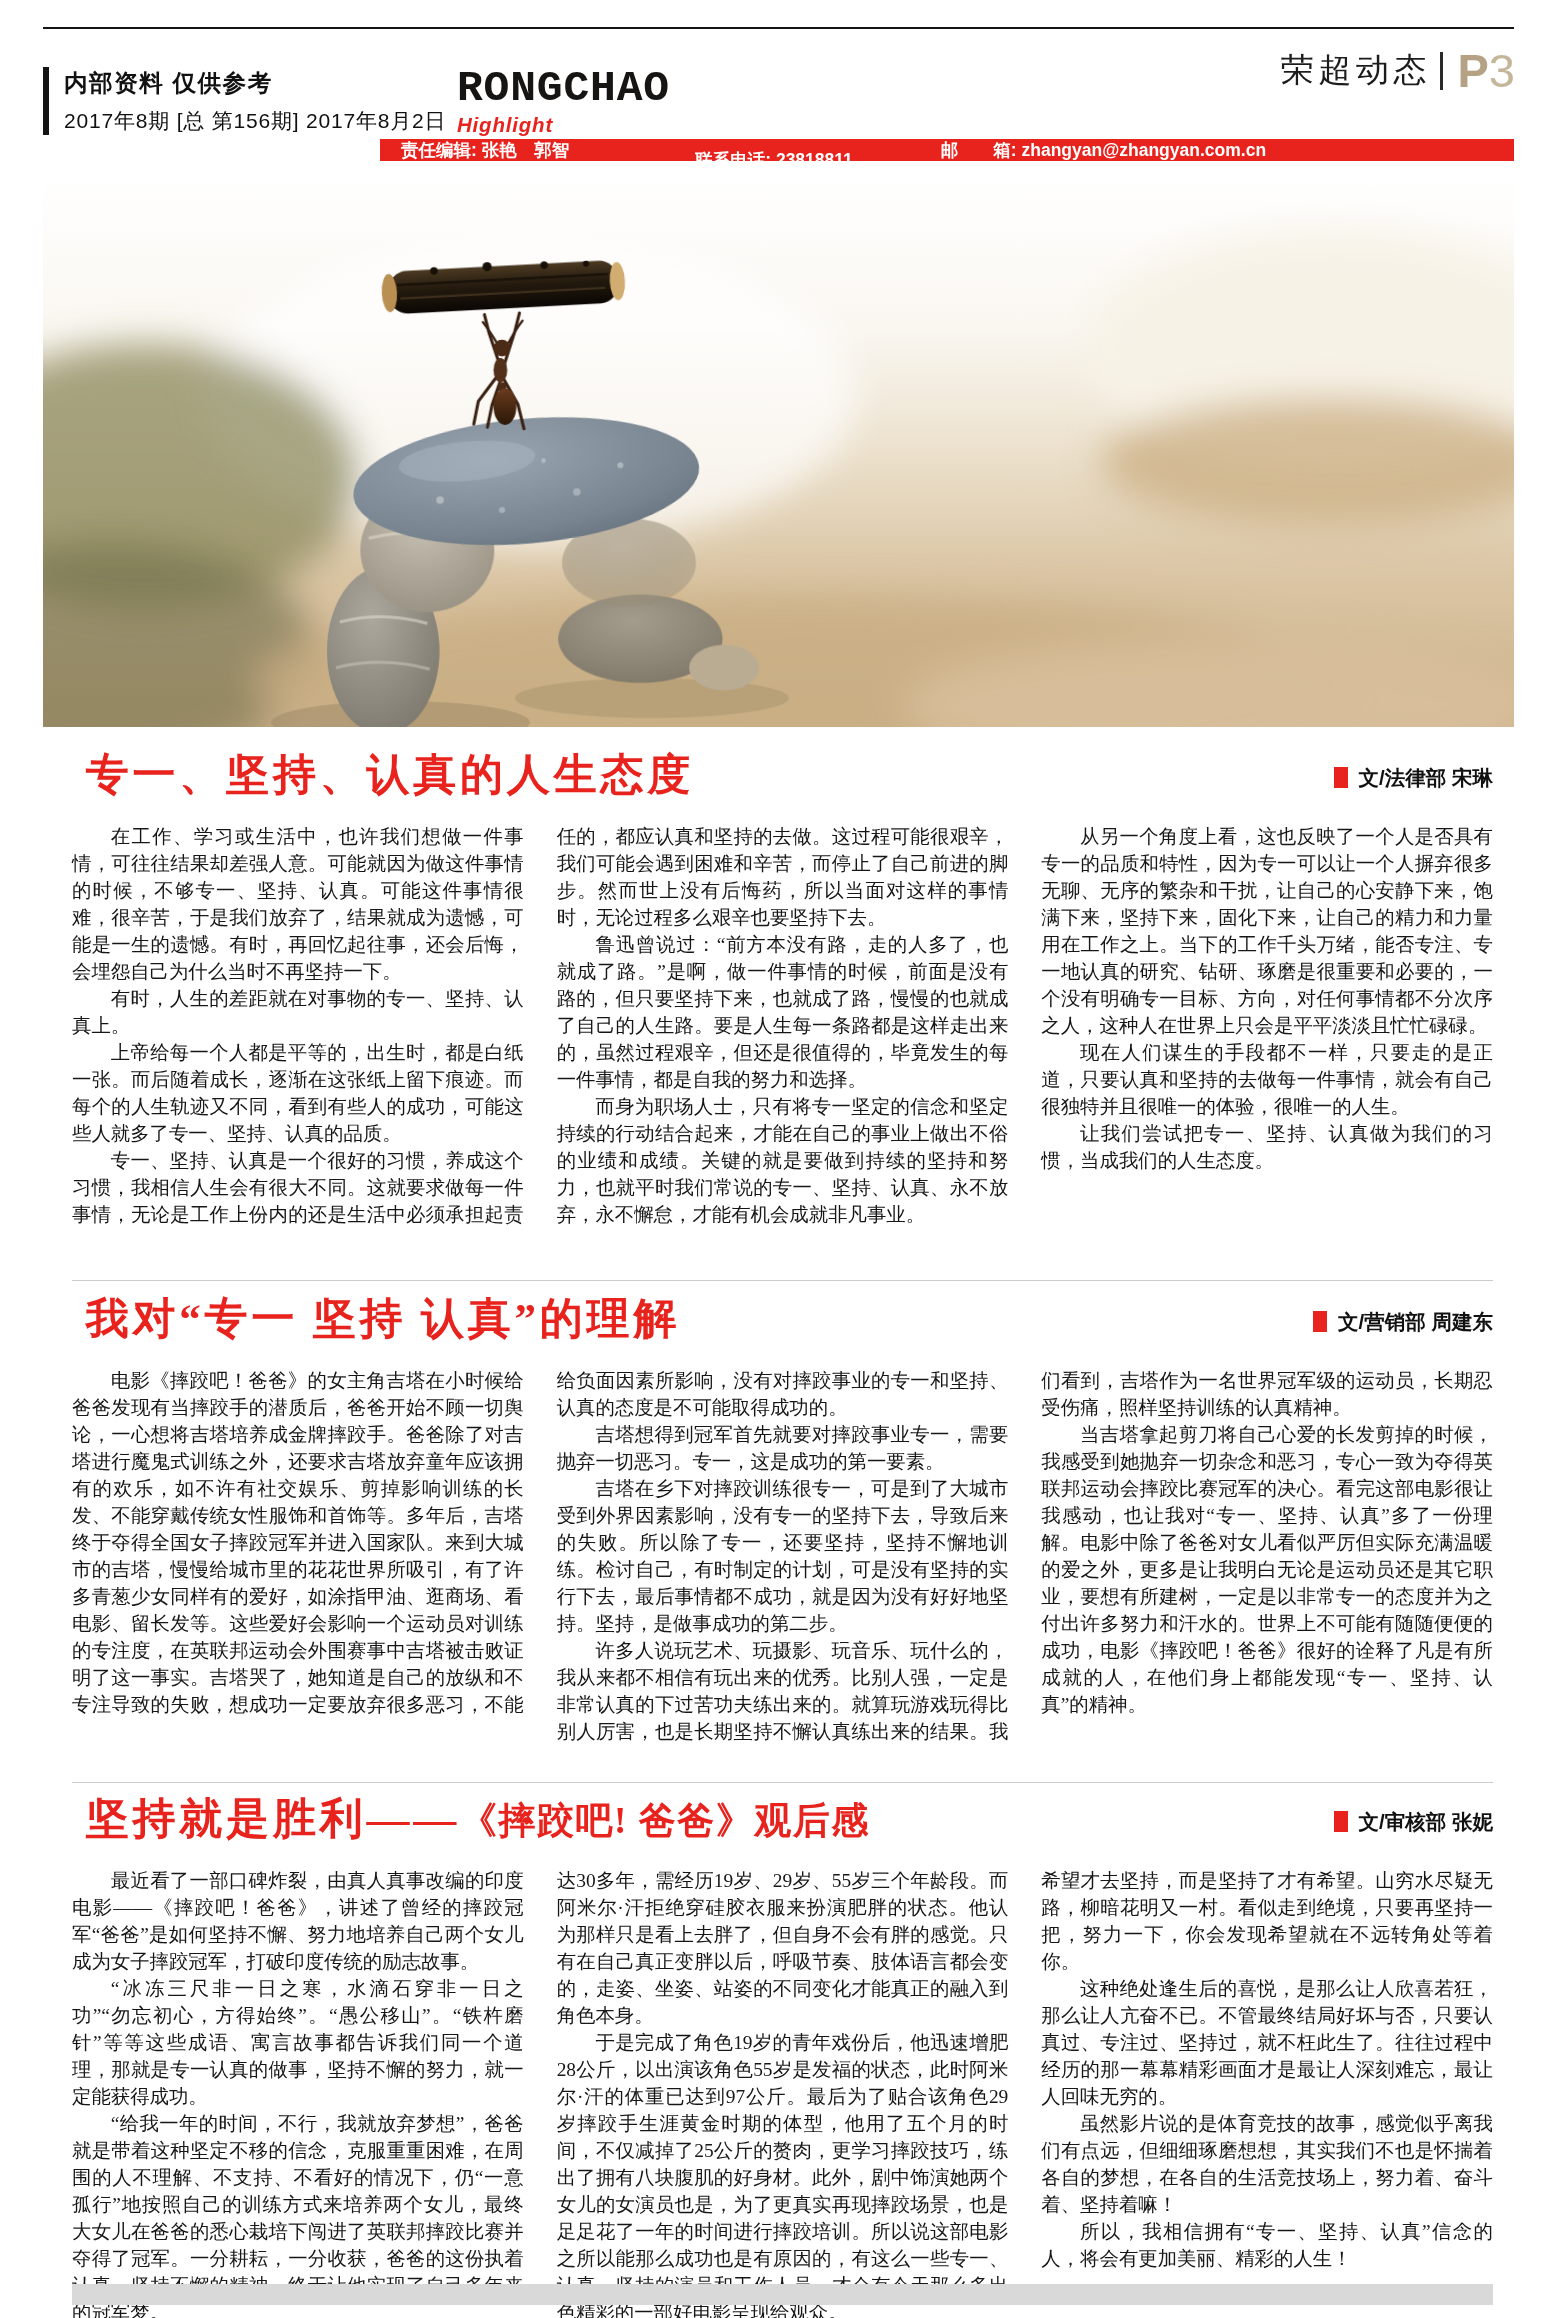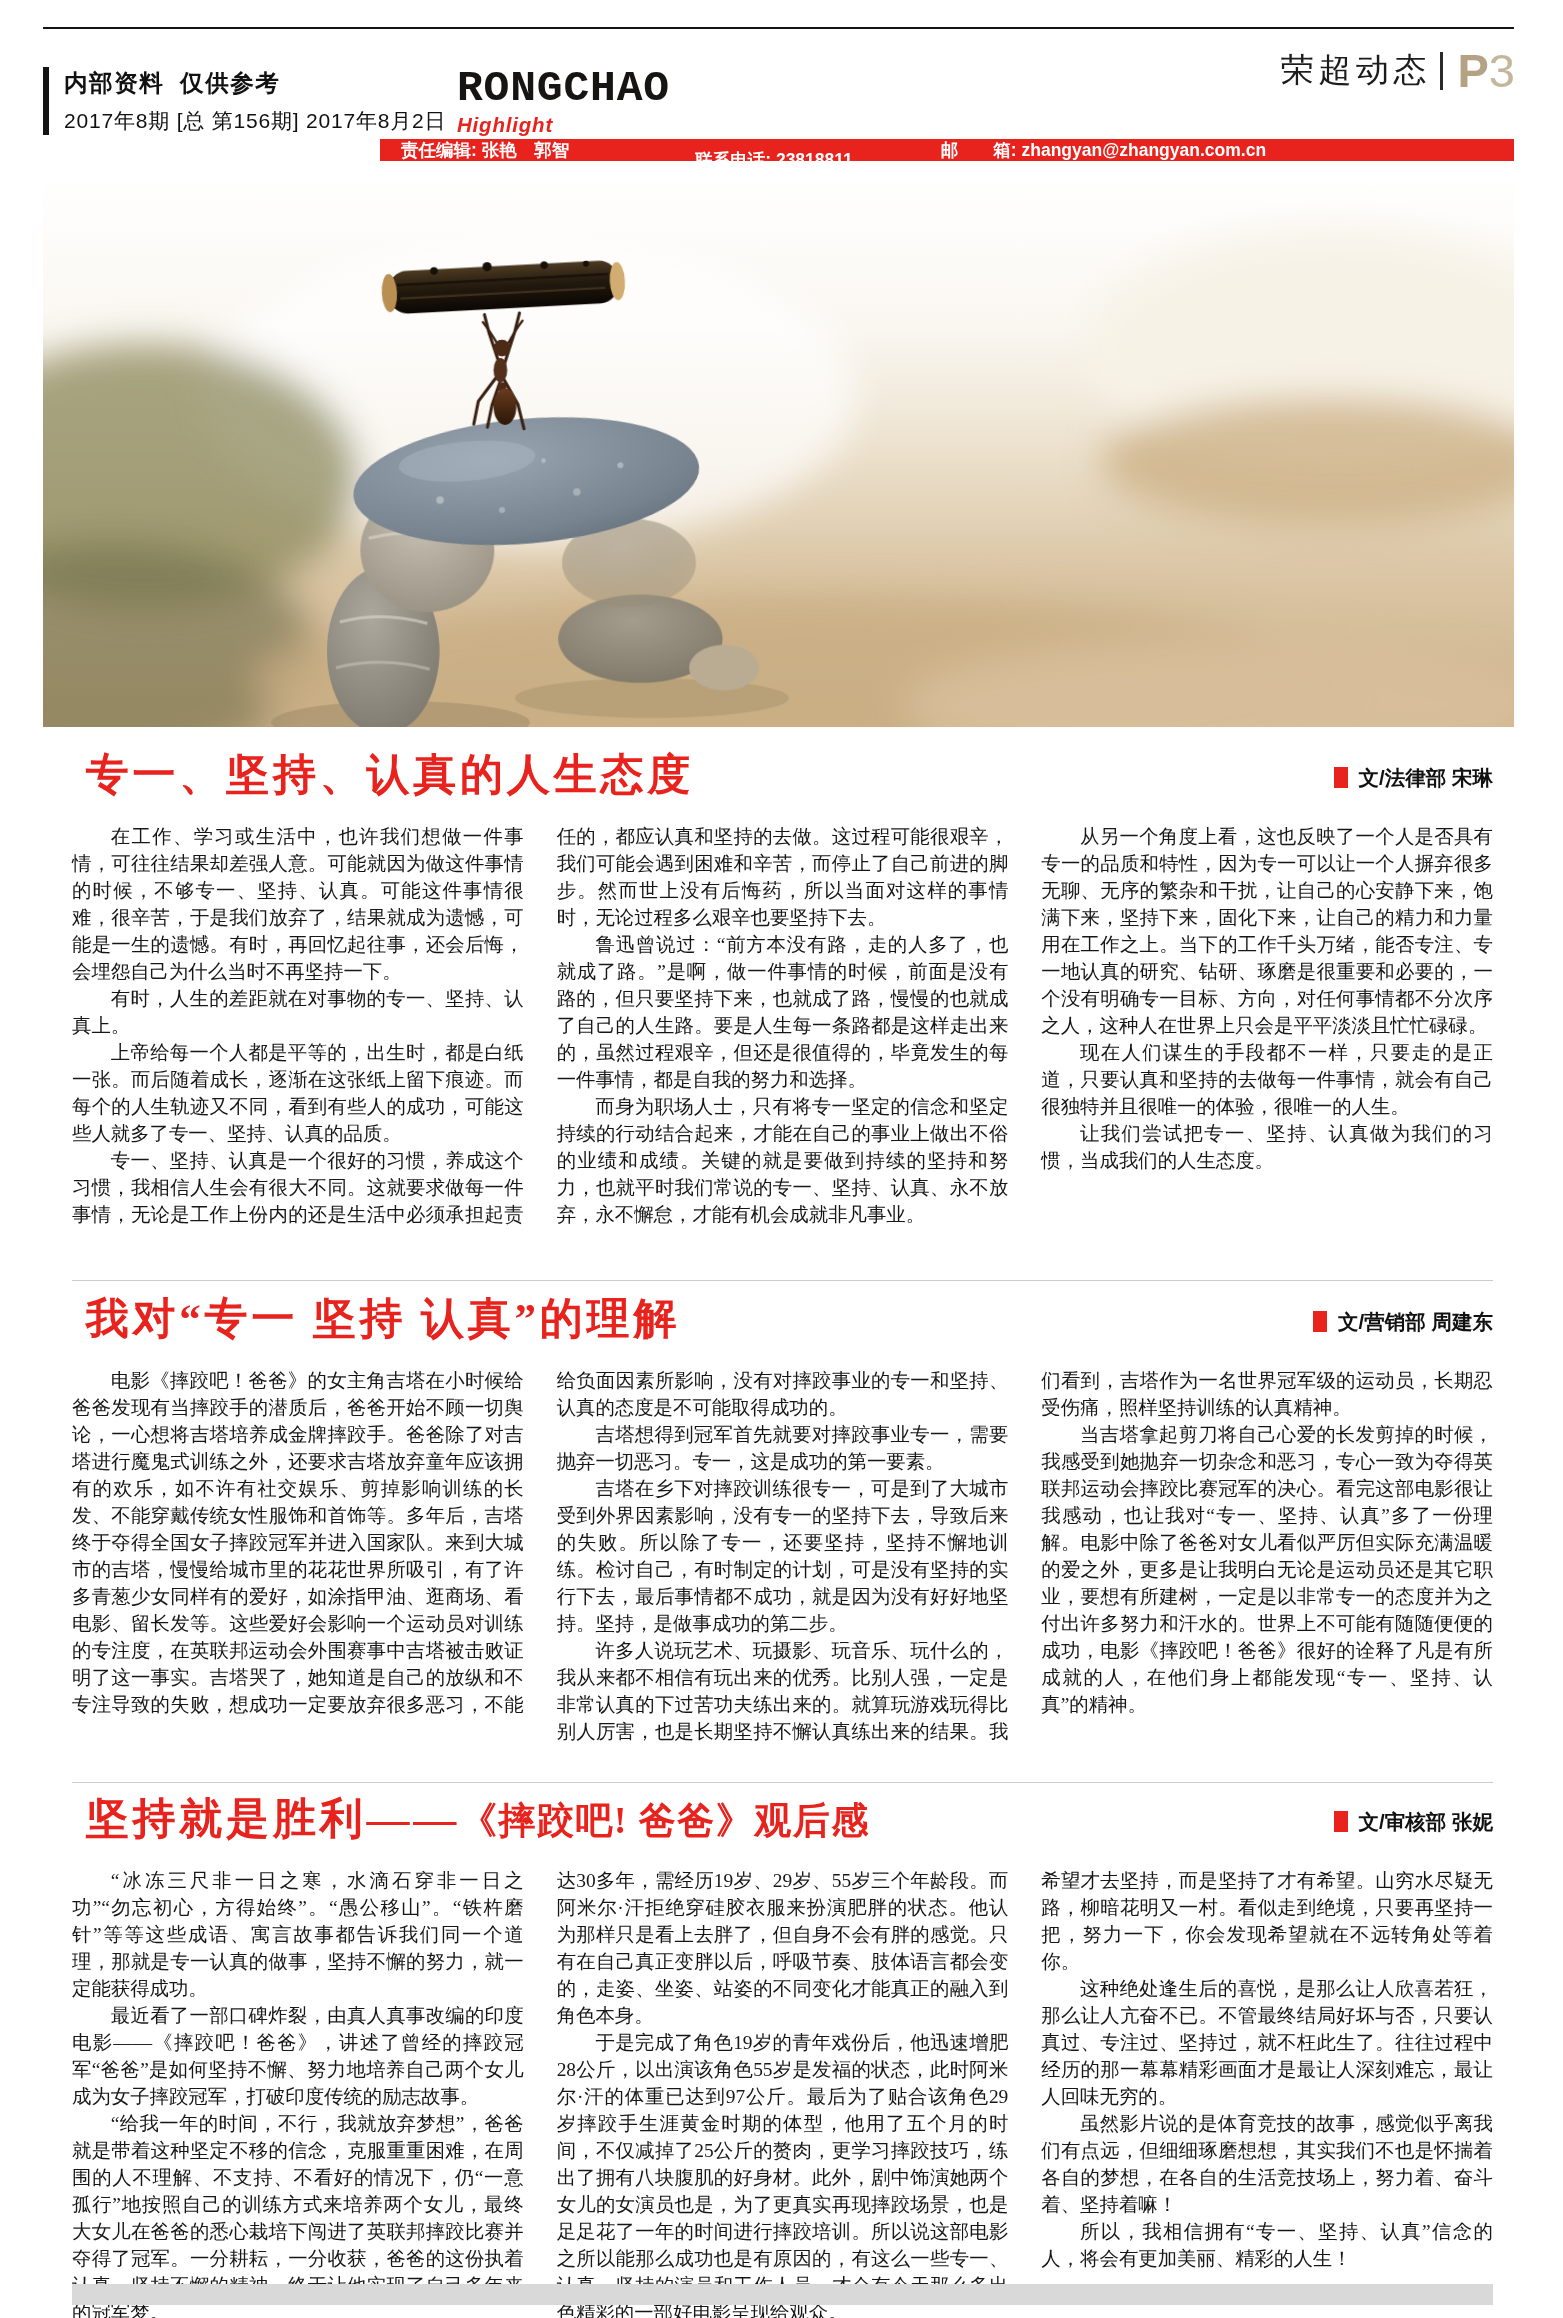--- a/index.html
+++ b/index.html
@@ -11,7 +11,7 @@
   
   .top-rule{left:43px;top:27px;width:1471px;height:2.3px;background:#141414;}
   .h-left{left:43px;top:67px;border-left:6px solid #141414;padding-left:15px;}
-  .h-notice{font-size:23.6px;font-weight:700;letter-spacing:1.5px;color:#111;font-family:Liberation Mono, monospace;}
+  .h-notice{font-size:23.6px;font-weight:700;letter-spacing:1.5px;color:#111;}
   .h-issue{font-size:21px;font-weight:500;margin-top:7.6px;color:#111;letter-spacing:0.8px;}
   .h-center{left:457px;top:67px;}
   .h-logo{font-size:43px;font-weight:800;letter-spacing:0.8px;color:#171513;line-height:1;font-family:Liberation Mono, monospace;}

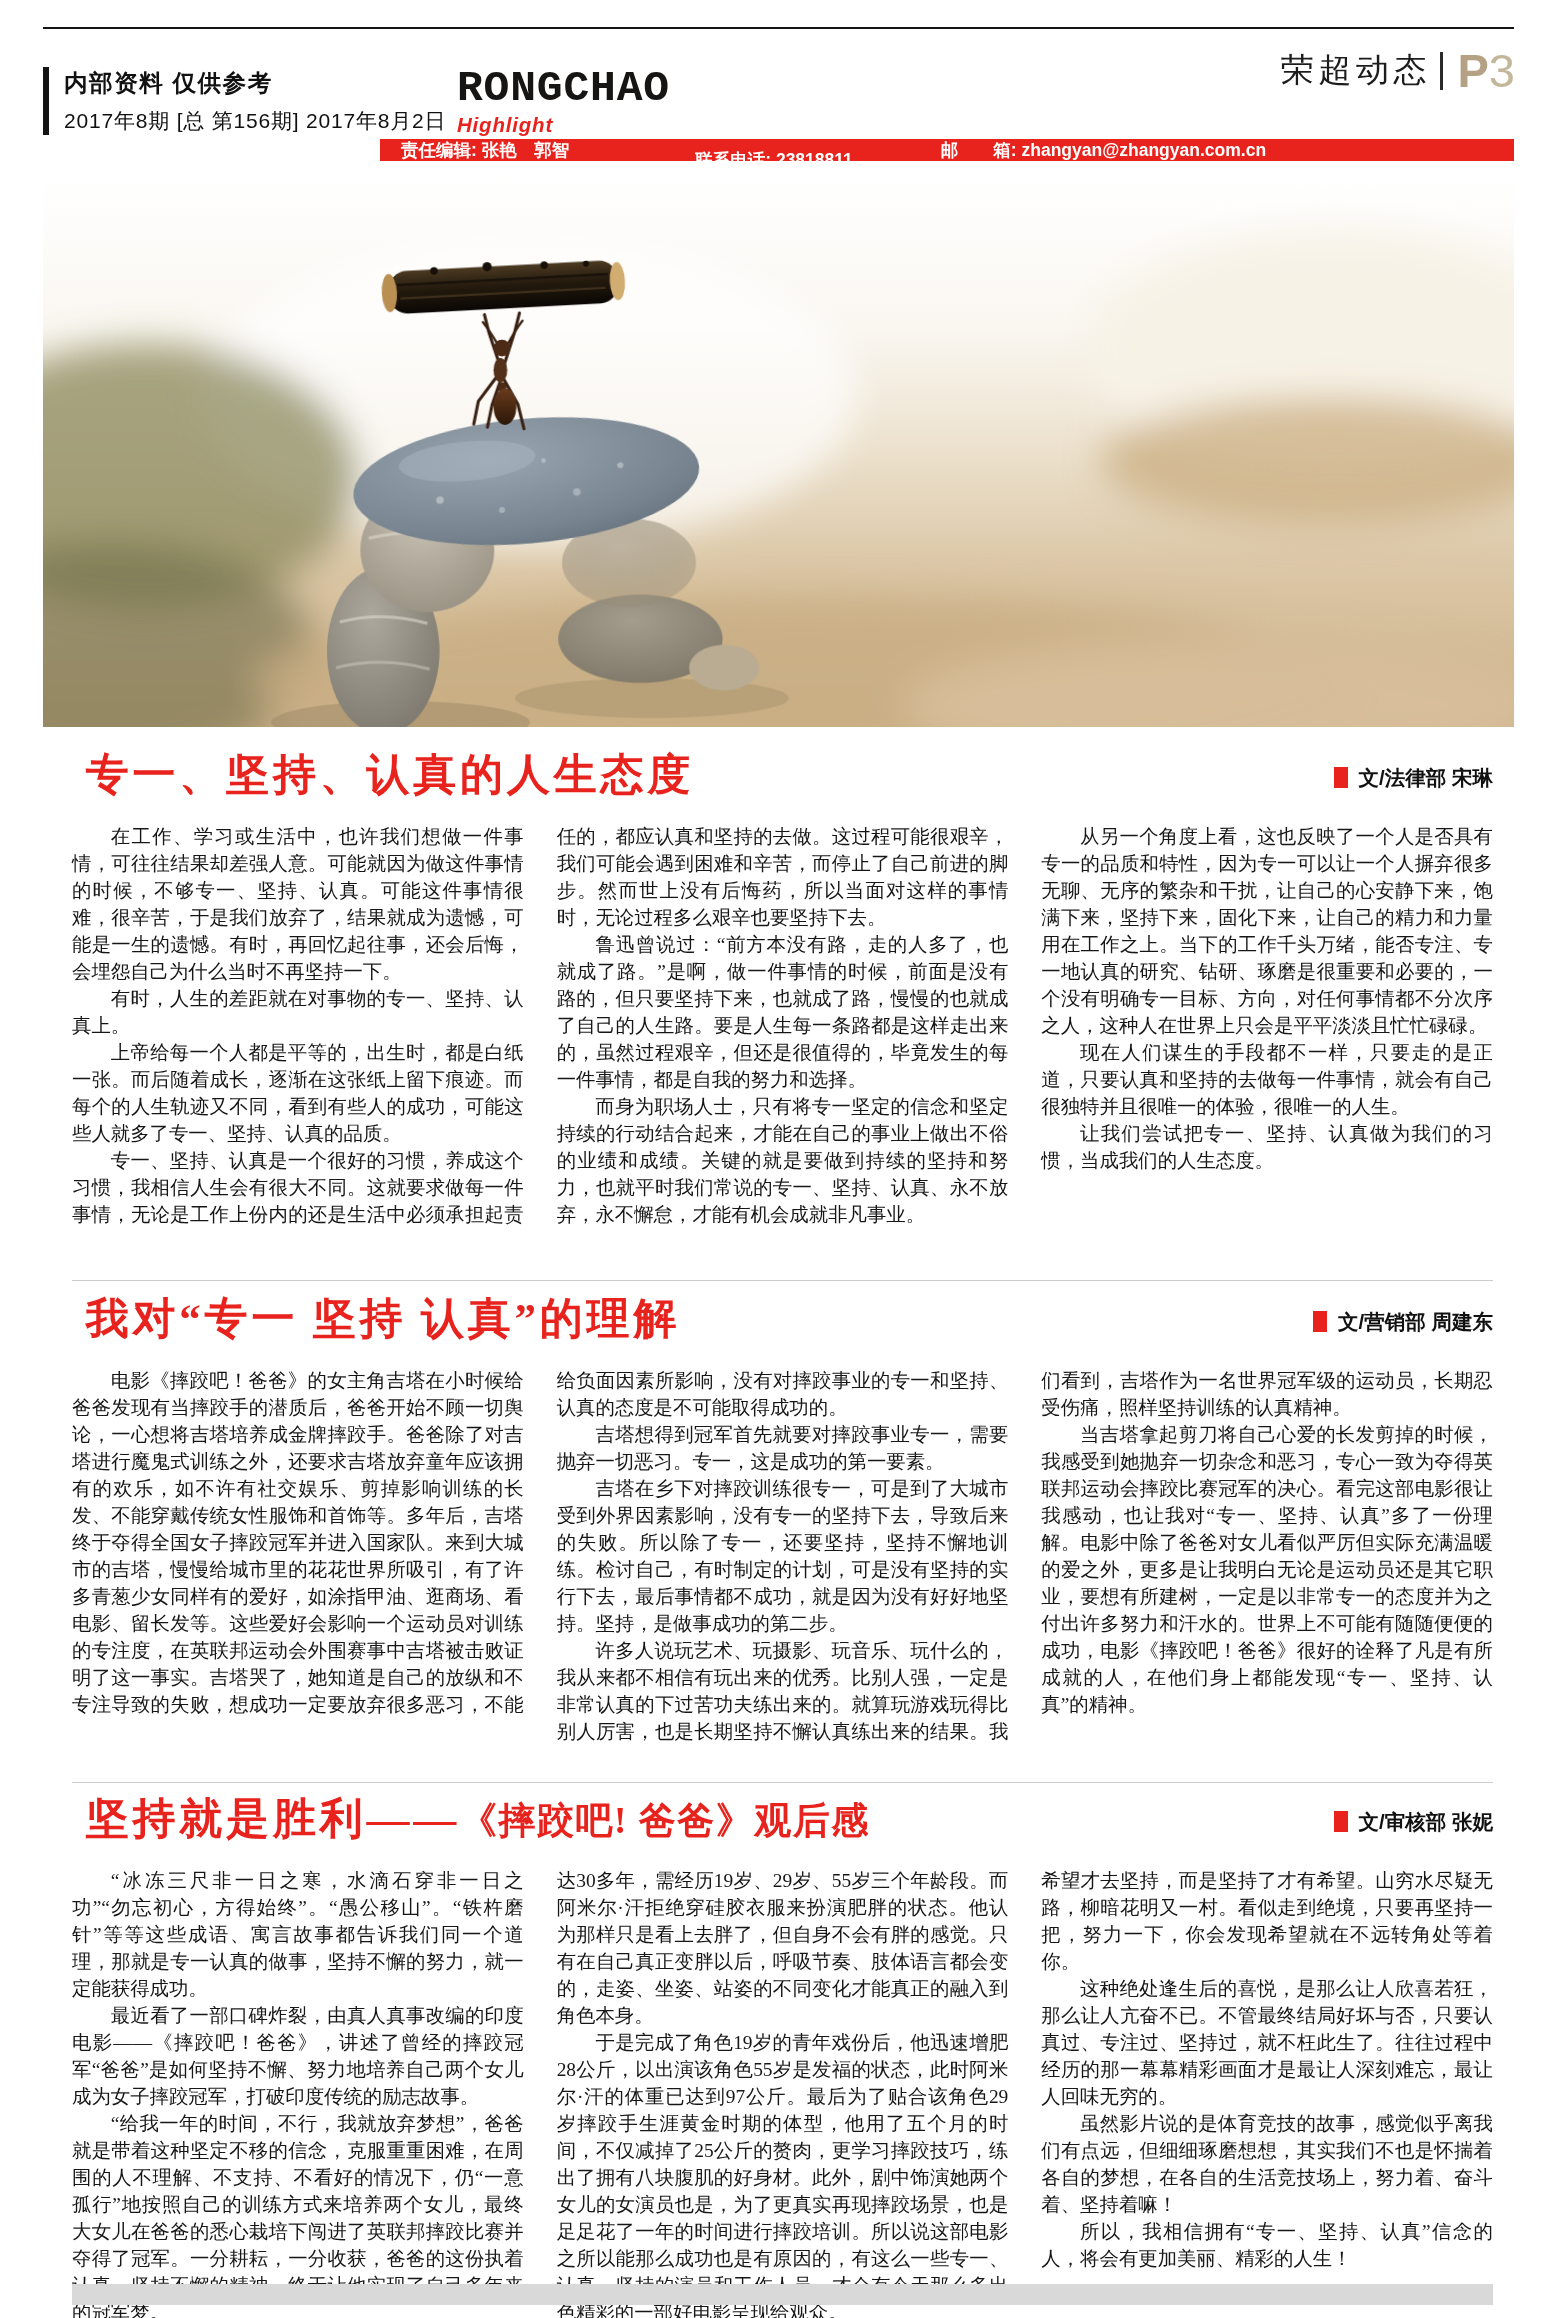--- a/index.html
+++ b/index.html
@@ -233,8 +233,8 @@
     </div>
   </div>
   <div class="article-body">
+      <p class="para">最近看了一部口碑炸裂，由真人真事改编的印度电影——《摔跤吧！爸爸》，讲述了曾经的摔跤冠军“爸爸”是如何坚持不懈、努力地培养自己两个女儿成为女子摔跤冠军，打破印度传统的励志故事。</p>
       <p class="para">“冰冻三尺非一日之寒，水滴石穿非一日之功”“勿忘初心，方得始终”。“愚公移山”。“铁杵磨针”等等这些成语、寓言故事都告诉我们同一个道理，那就是专一认真的做事，坚持不懈的努力，就一定能获得成功。</p>
-      <p class="para">最近看了一部口碑炸裂，由真人真事改编的印度电影——《摔跤吧！爸爸》，讲述了曾经的摔跤冠军“爸爸”是如何坚持不懈、努力地培养自己两个女儿成为女子摔跤冠军，打破印度传统的励志故事。</p>
       <p class="para">“给我一年的时间，不行，我就放弃梦想”，爸爸就是带着这种坚定不移的信念，克服重重困难，在周围的人不理解、不支持、不看好的情况下，仍“一意孤行”地按照自己的训练方式来培养两个女儿，最终大女儿在爸爸的悉心栽培下闯进了英联邦摔跤比赛并夺得了冠军。一分耕耘，一分收获，爸爸的这份执着认真，坚持不懈的精神，终于让他实现了自己多年来的冠军梦。</p>
       <p class="para">而在戏外，饰演爸爸的演员阿米尔·汗也是一位十分认真敬业的人。片中的爸爸这个角色时间跨度长达30多年，需经历19岁、29岁、55岁三个年龄段。而阿米尔·汗拒绝穿硅胶衣服来扮演肥胖的状态。他认为那样只是看上去胖了，但自身不会有胖的感觉。只有在自己真正变胖以后，呼吸节奏、肢体语言都会变的，走姿、坐姿、站姿的不同变化才能真正的融入到角色本身。</p>
       <p class="para">于是完成了角色19岁的青年戏份后，他迅速增肥28公斤，以出演该角色55岁是发福的状态，此时阿米尔·汗的体重已达到97公斤。最后为了贴合该角色29岁摔跤手生涯黄金时期的体型，他用了五个月的时间，不仅减掉了25公斤的赘肉，更学习摔跤技巧，练出了拥有八块腹肌的好身材。此外，剧中饰演她两个女儿的女演员也是，为了更真实再现摔跤场景，也是足足花了一年的时间进行摔跤培训。所以说这部电影之所以能那么成功也是有原因的，有这么一些专一、认真、坚持的演员和工作人员，才会有今天那么多出色精彩的一部好电影呈现给观众。</p>

